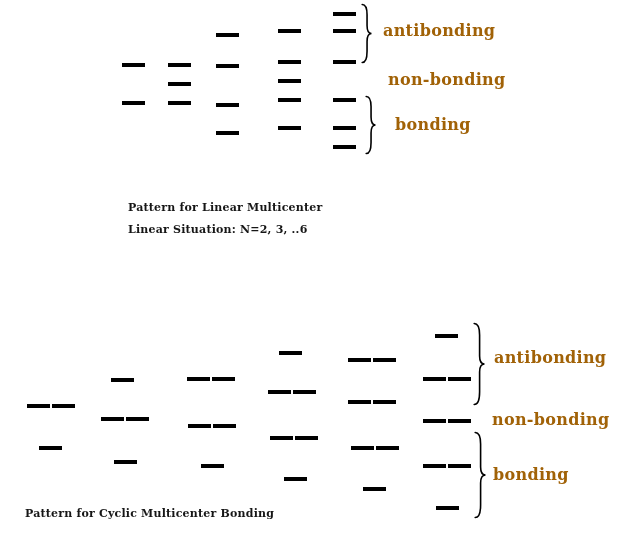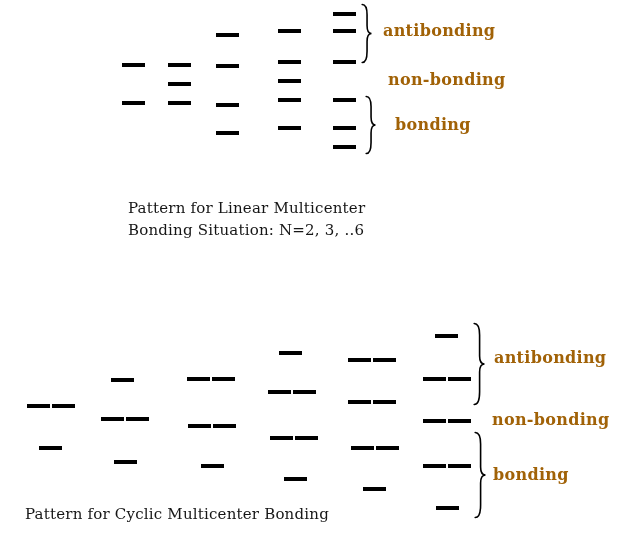--- a/index.html
+++ b/index.html
@@ -37,8 +37,8 @@
   }
   .caption {
     position: absolute;
-    font-size: 15px;
-    font-weight: 400;
+    font-size: 11px;
+    font-weight: 700;
     color: #161616;
     letter-spacing: 0.2px;
     line-height: 22px;

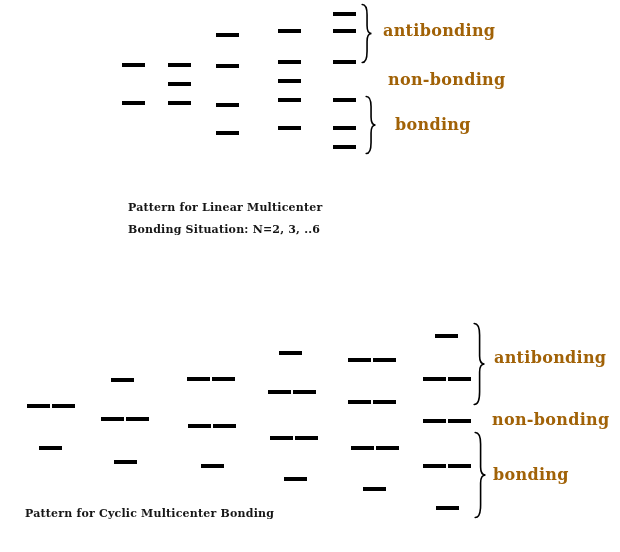--- a/index.html
+++ b/index.html
@@ -57,7 +57,7 @@
   <section class="figure" id="fig-linear">
     <div class="caption" id="fig-linear-caption" style="left: 128px; top: 197px;">
       <div>Pattern for Linear Multicenter</div>
-      <div>Bonding Situation: N=2, 3, ..6</div>
+      <div>Linear Situation: N=2, 3, ..6</div>
     </div>
   <div class="dash" style="left: 122px; top: 62.75px; width: 23px; height: 4.5px;"></div>
       <div class="dash" style="left: 122px; top: 100.75px; width: 23px; height: 4.5px;"></div>

